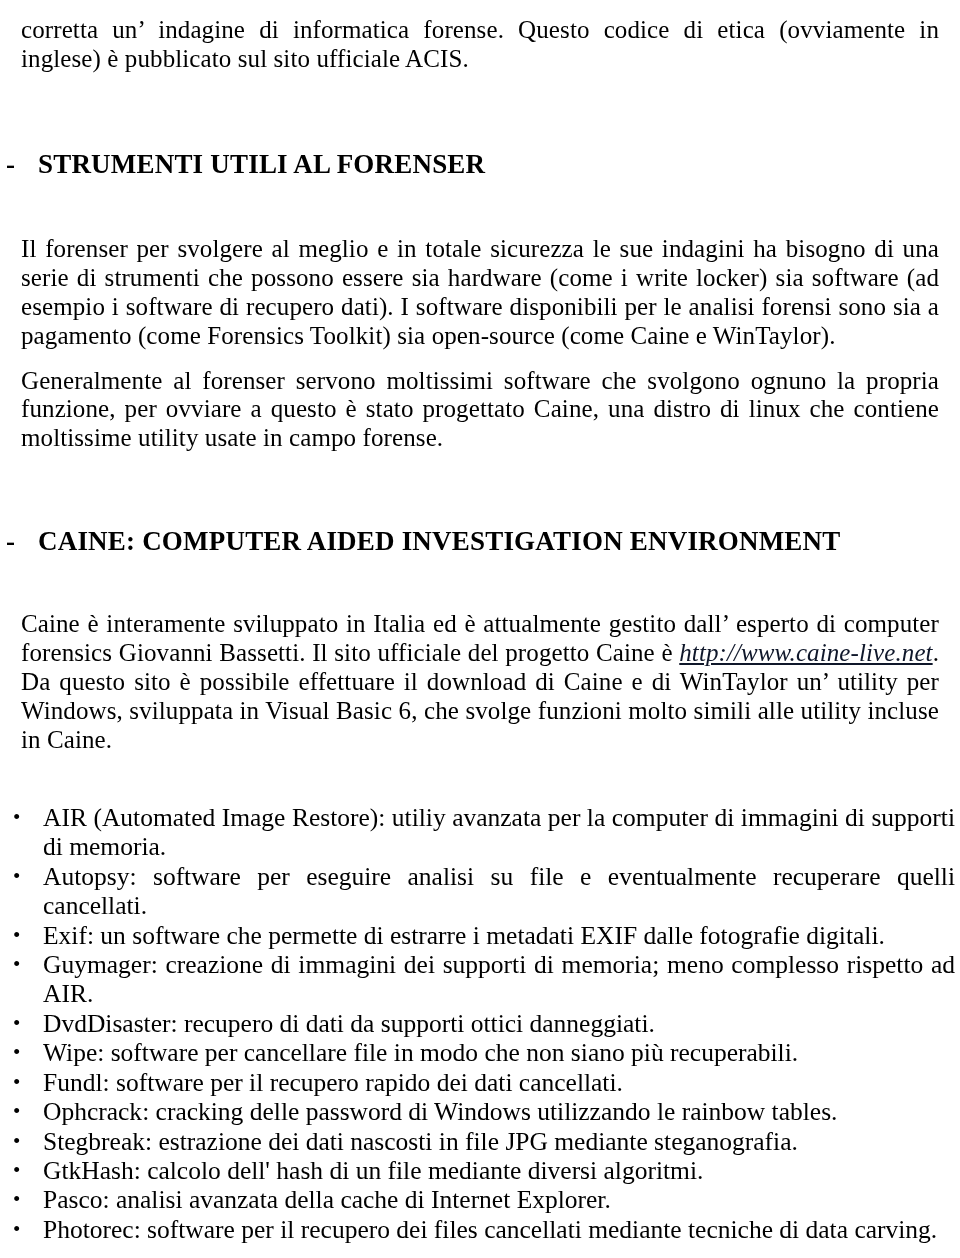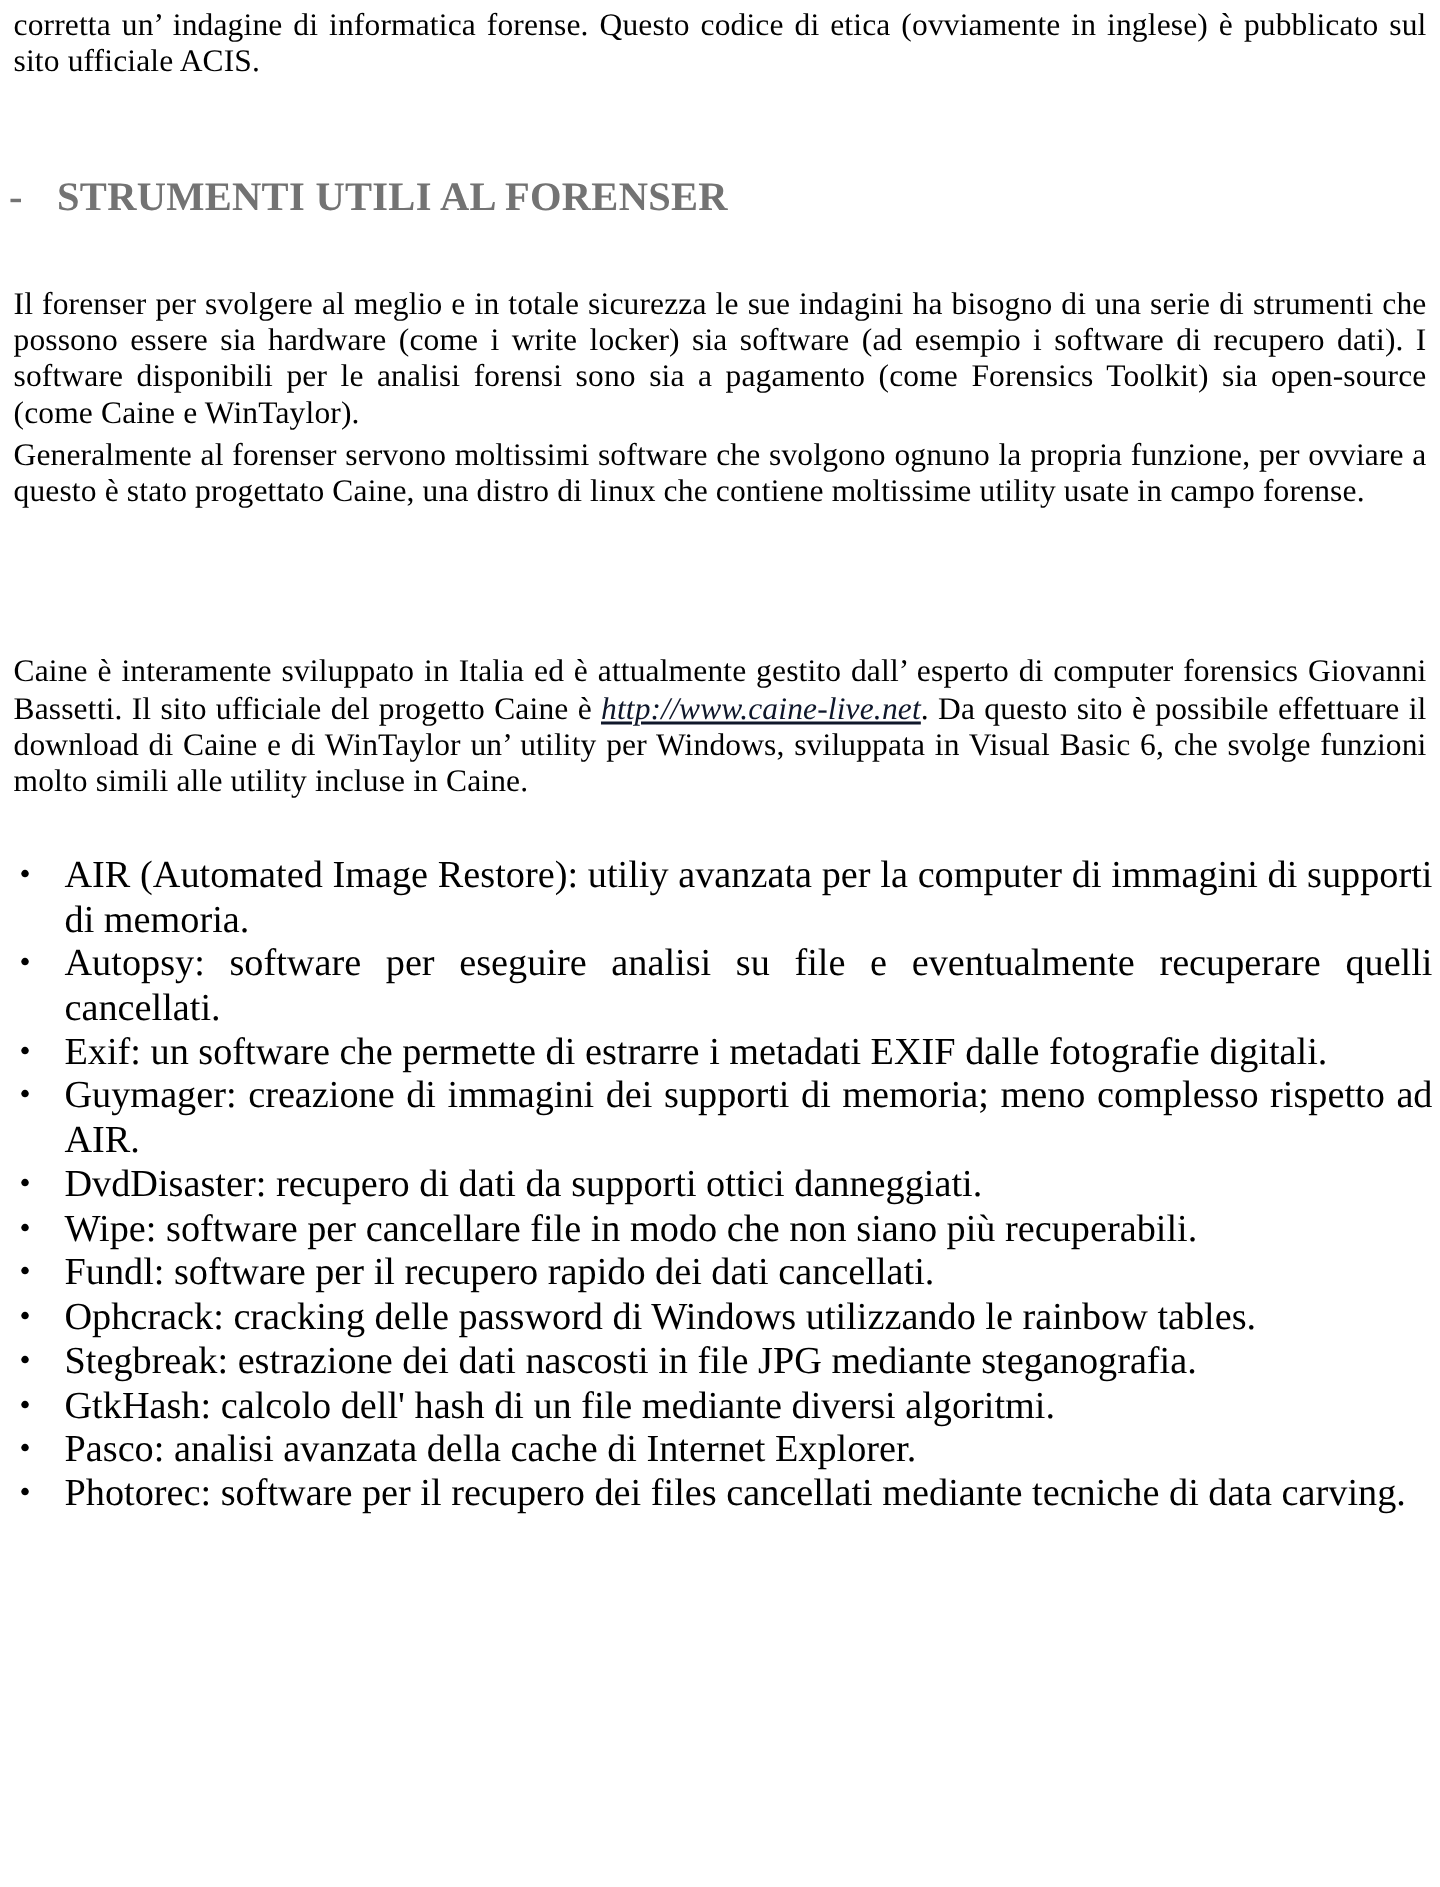--- a/index.html
+++ b/index.html
@@ -23,8 +23,8 @@
   }
 
   p.body-par {
-    margin: 4px;
-    font-size: 21px;
+    margin: 16px;
+    font-size: 25px;
     line-height: 1.155;
     text-align: justify;
     text-justify: inter-word;

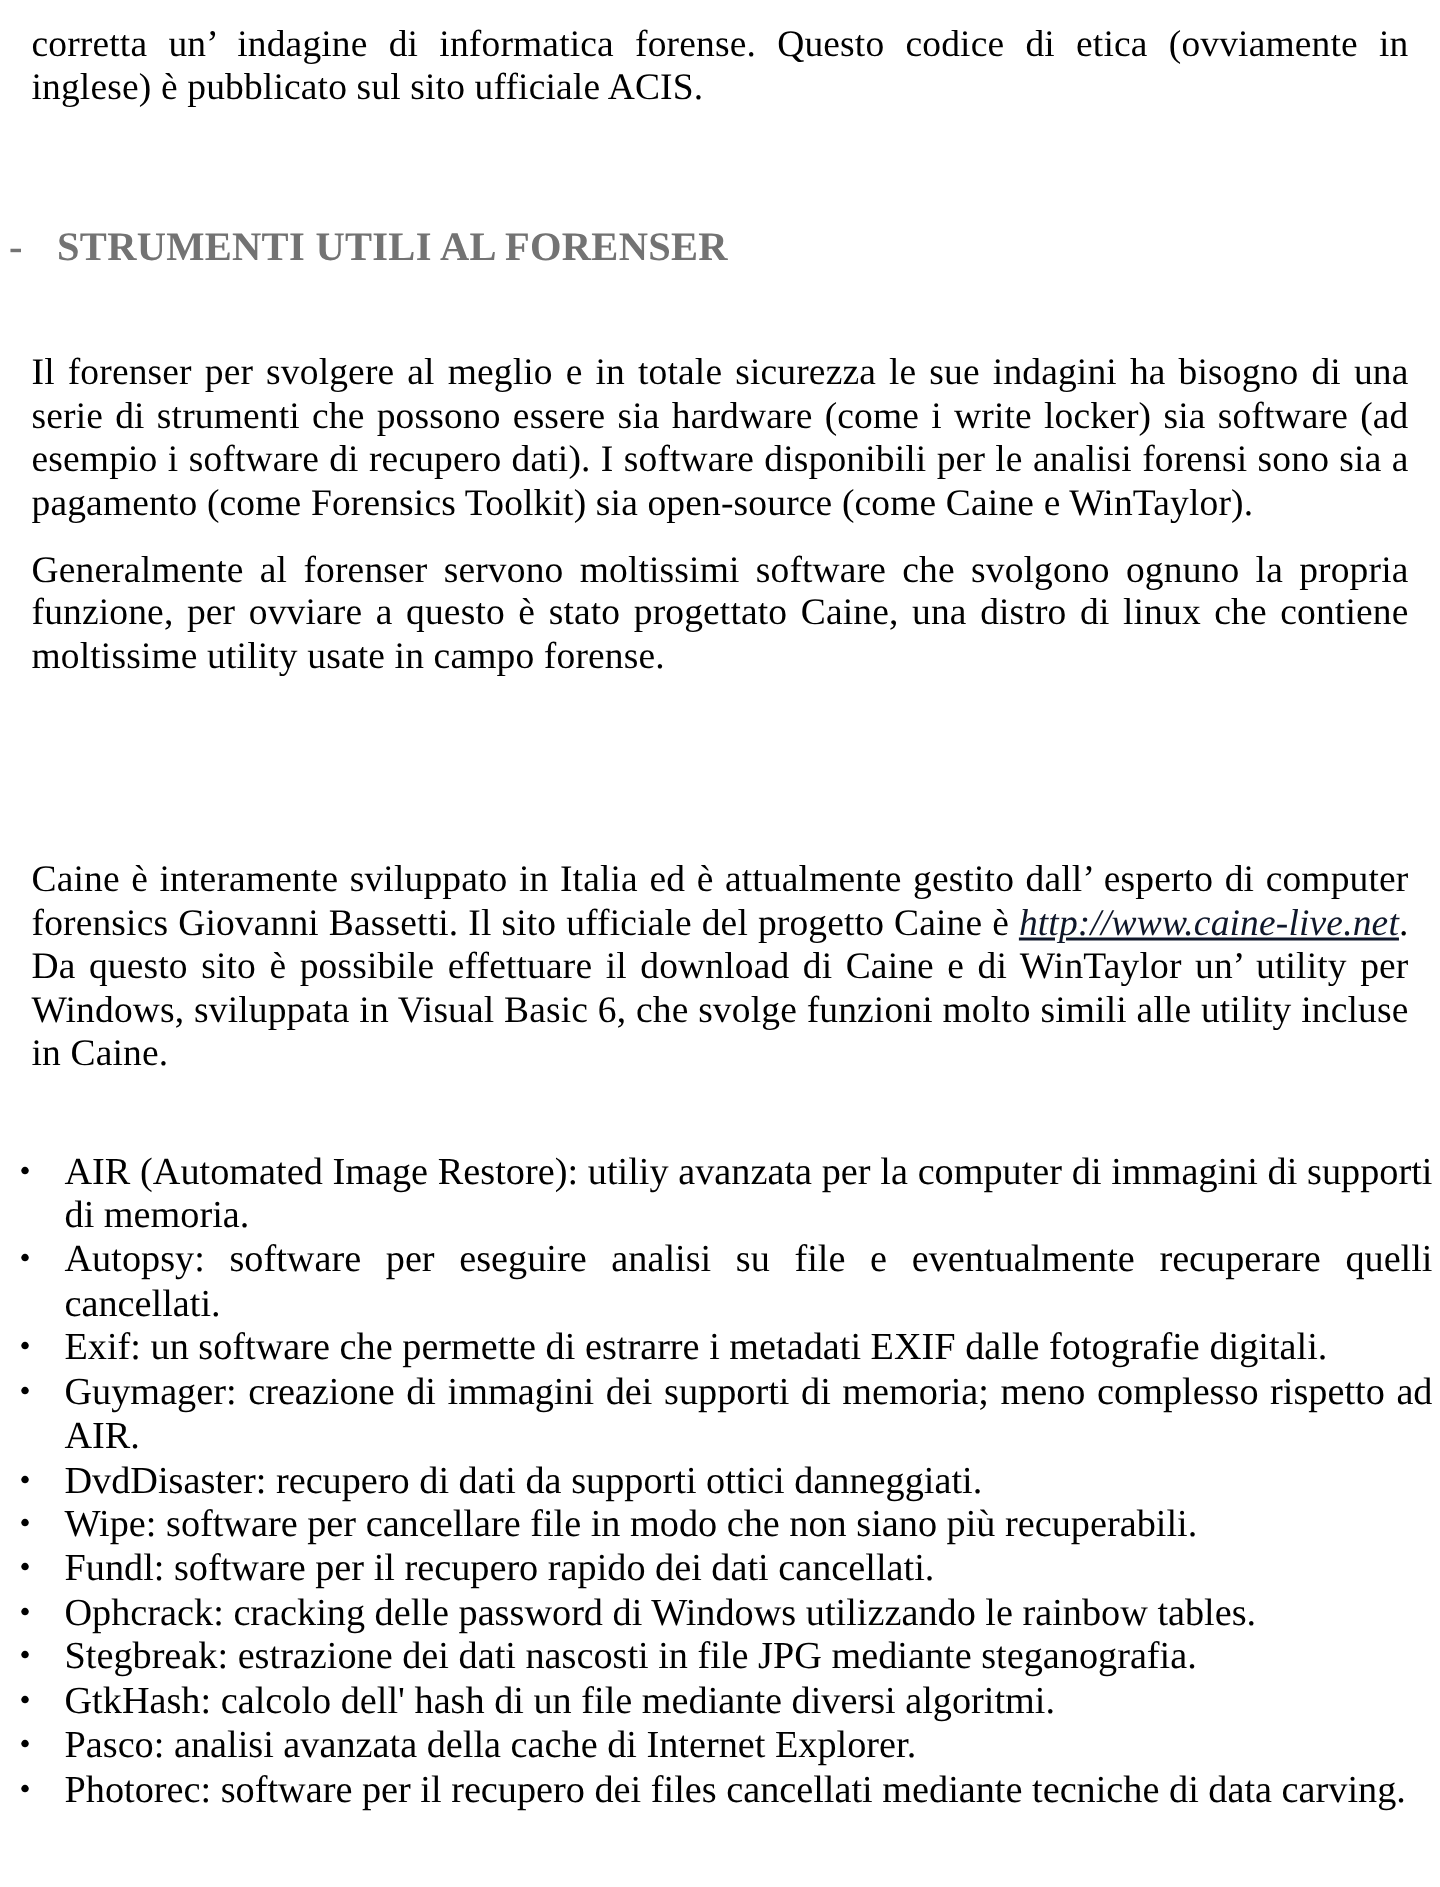--- a/index.html
+++ b/index.html
@@ -32,7 +32,7 @@
   }
 
   .heading {
-    color: #737373;
+    color: #000000;
     font-weight: bold;
     font-size: 27px;
     line-height: 1.38;

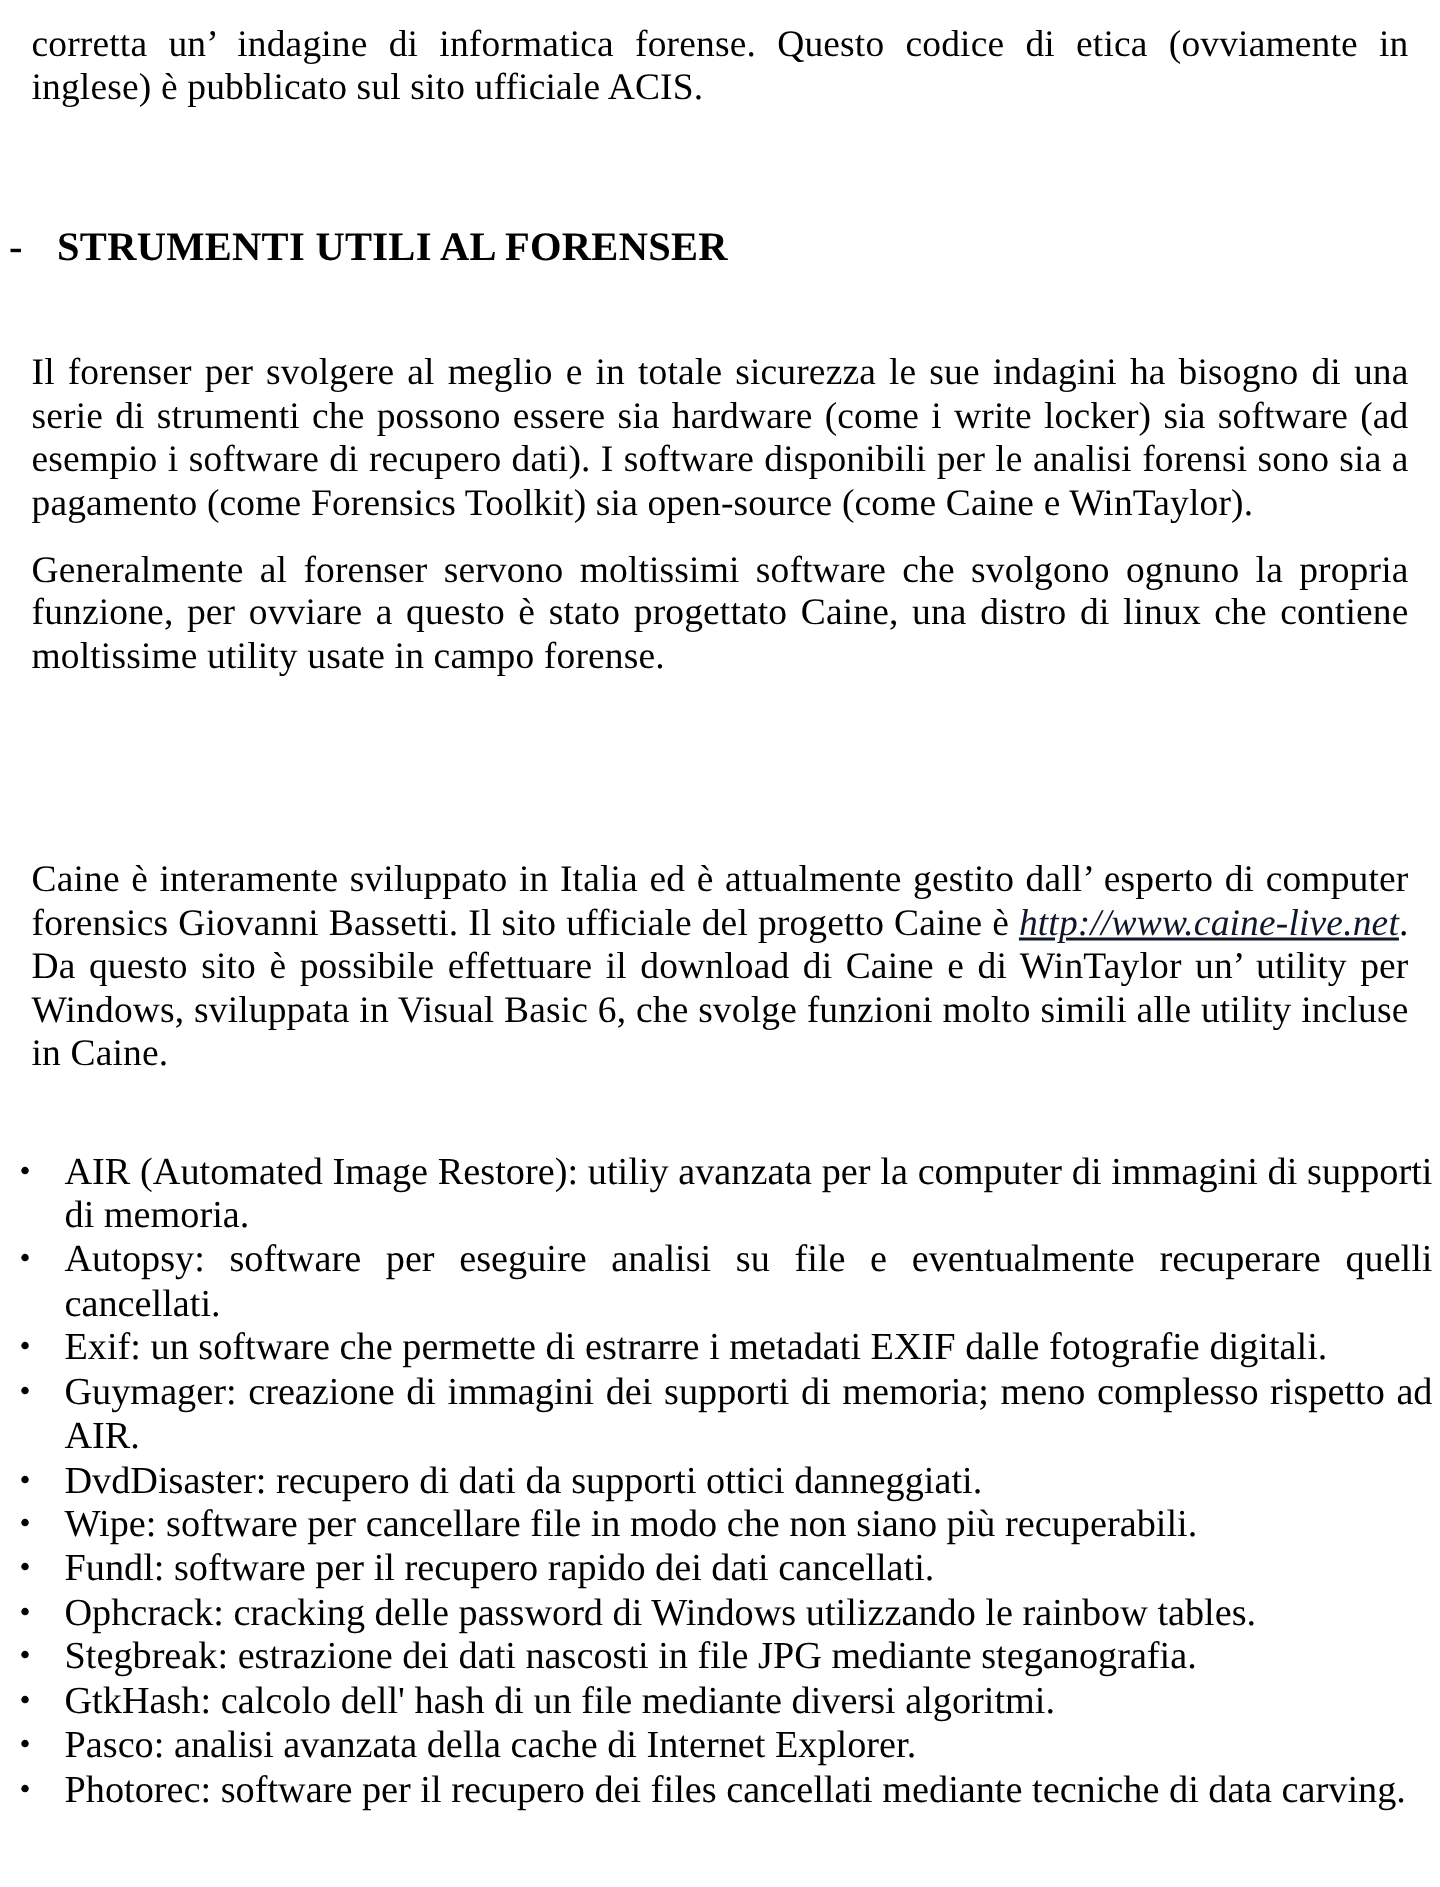--- a/index.html
+++ b/index.html
@@ -111,6 +111,9 @@
 
   <div class="gap-c"></div>
 
+  <h2 class="heading">
+    <span class="dash">-</span><span class="htext">CAINE: COMPUTER AIDED INVESTIGATION ENVIRONMENT</span>
+  </h2>
 
   <div class="gap-d"></div>
 

